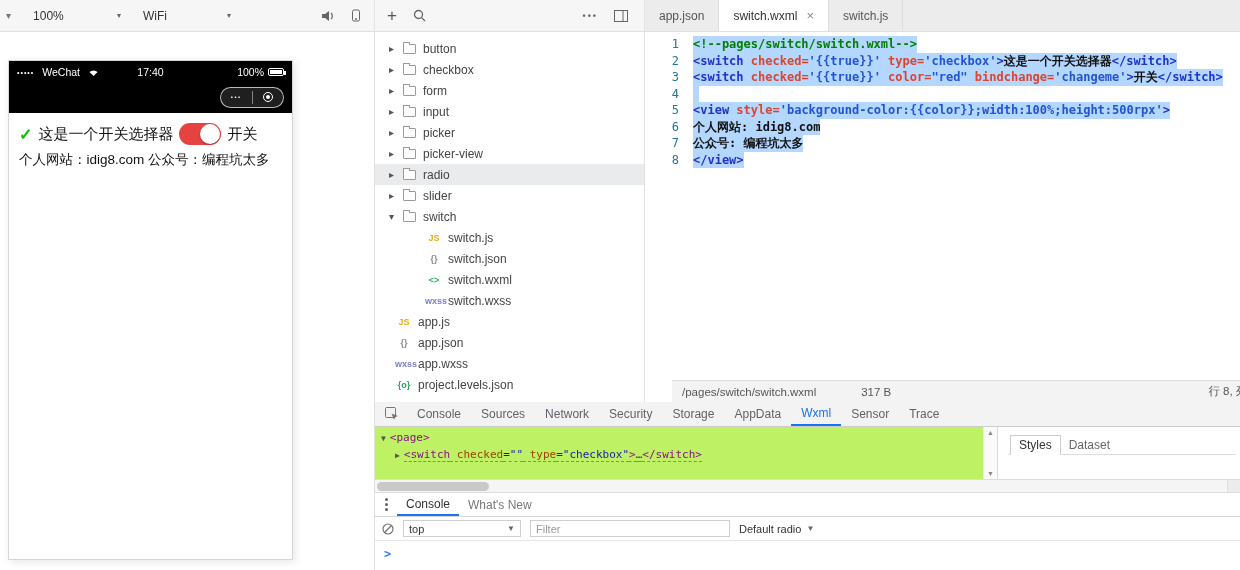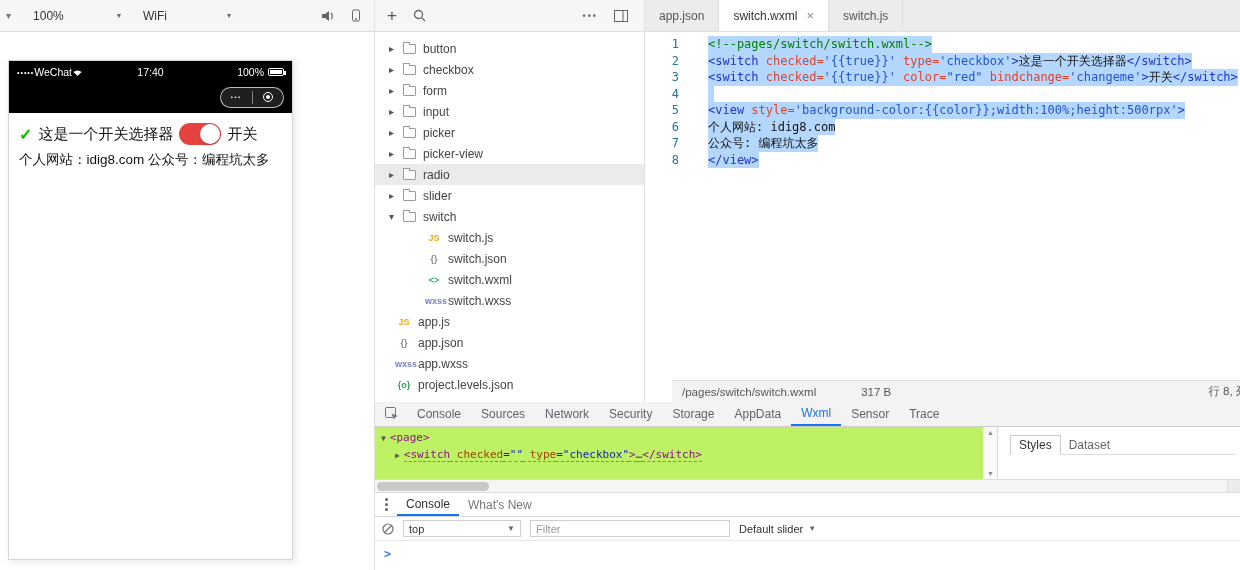--- a/index.html
+++ b/index.html
@@ -73,7 +73,7 @@
   .editor{position:absolute;left:645px;top:32px;width:595px;height:348px;background:#fff;overflow:hidden;padding-top:4px;font-family:"DejaVu Sans Mono",monospace;font-size:12px;line-height:16.5px;}
   .code-line{display:flex;white-space:pre;}
   .gutter{width:34px;text-align:right;color:var(--line-num,#237893);flex:0 0 auto;}
-  .line-content{margin-left:29px;display:inline-block;}
+  .line-content{margin-left:14px;display:inline-block;font-weight:bold;}
   .code-line.sel .line-content{background:var(--selection,#b3d7fe);}
   .code-line.sel .line-content:empty{padding-left:6px;}
   .tok-cm{color:var(--code-comment,#008000);}

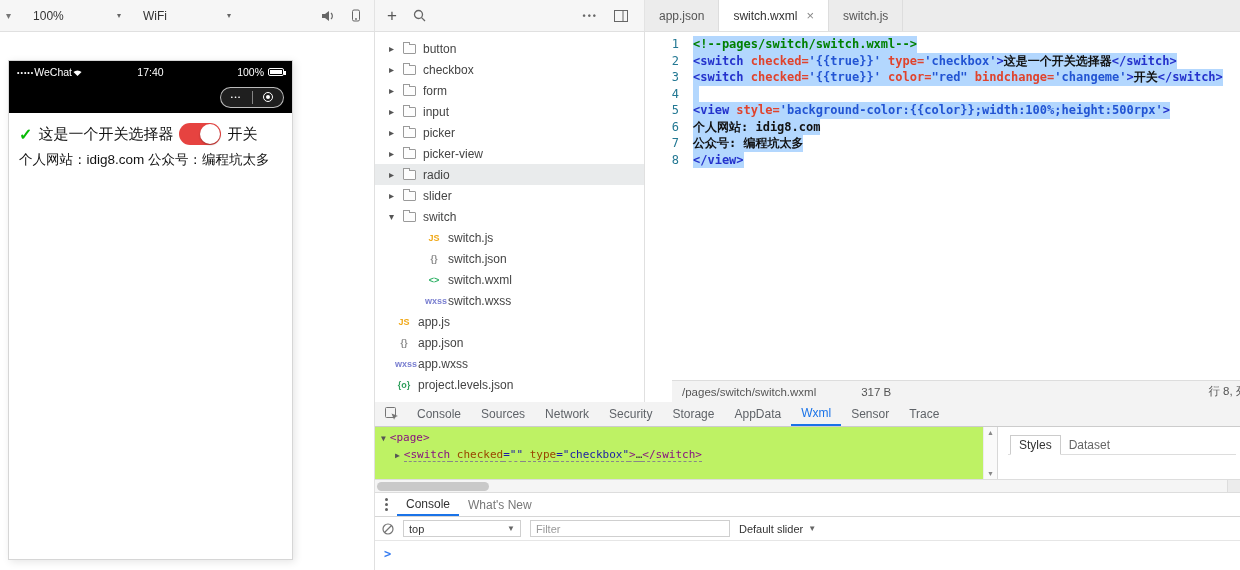--- a/index.html
+++ b/index.html
@@ -28,7 +28,7 @@
   .phone{position:absolute;left:8px;top:28px;width:285px;height:500px;background:#fff;border:1px solid #d6d6d6;box-shadow:2px 2px 8px rgba(0,0,0,.10);}
   .phone-header{height:52px;background:#000;color:#fff;}
   .statusbar{height:20px;display:flex;align-items:center;padding:2px 8px 0 8px;font-size:10.5px;position:relative;}
-  .sb-left{display:flex;align-items:center;gap:0;}
+  .sb-left{display:flex;align-items:center;gap:8px;}
   .sb-dots{letter-spacing:1px;font-size:7px;}
   .sb-time{position:absolute;left:50%;transform:translateX(-50%);}
   .sb-right{margin-left:auto;display:flex;align-items:center;}

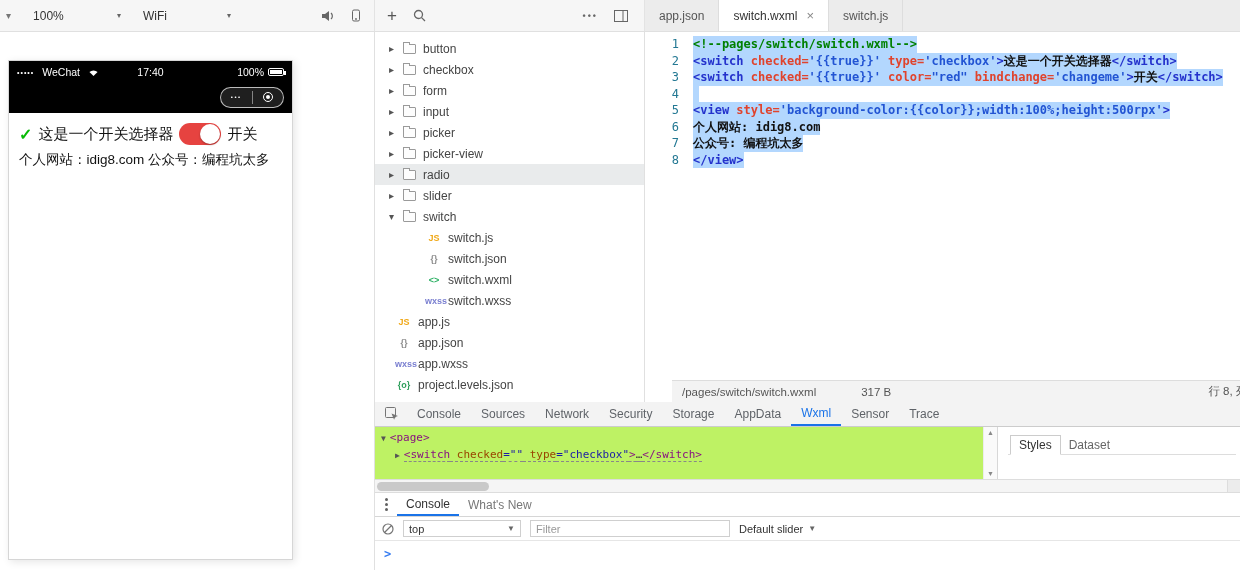--- a/index.html
+++ b/index.html
@@ -443,7 +443,7 @@
       </span>
       <input class="filter-input" placeholder="Filter" style="">
       <span class="levels">
-        <span>Default slider</span>
+        <span>Default radio</span>
         <span class="caret">▼</span>
       </span>
     </div>

